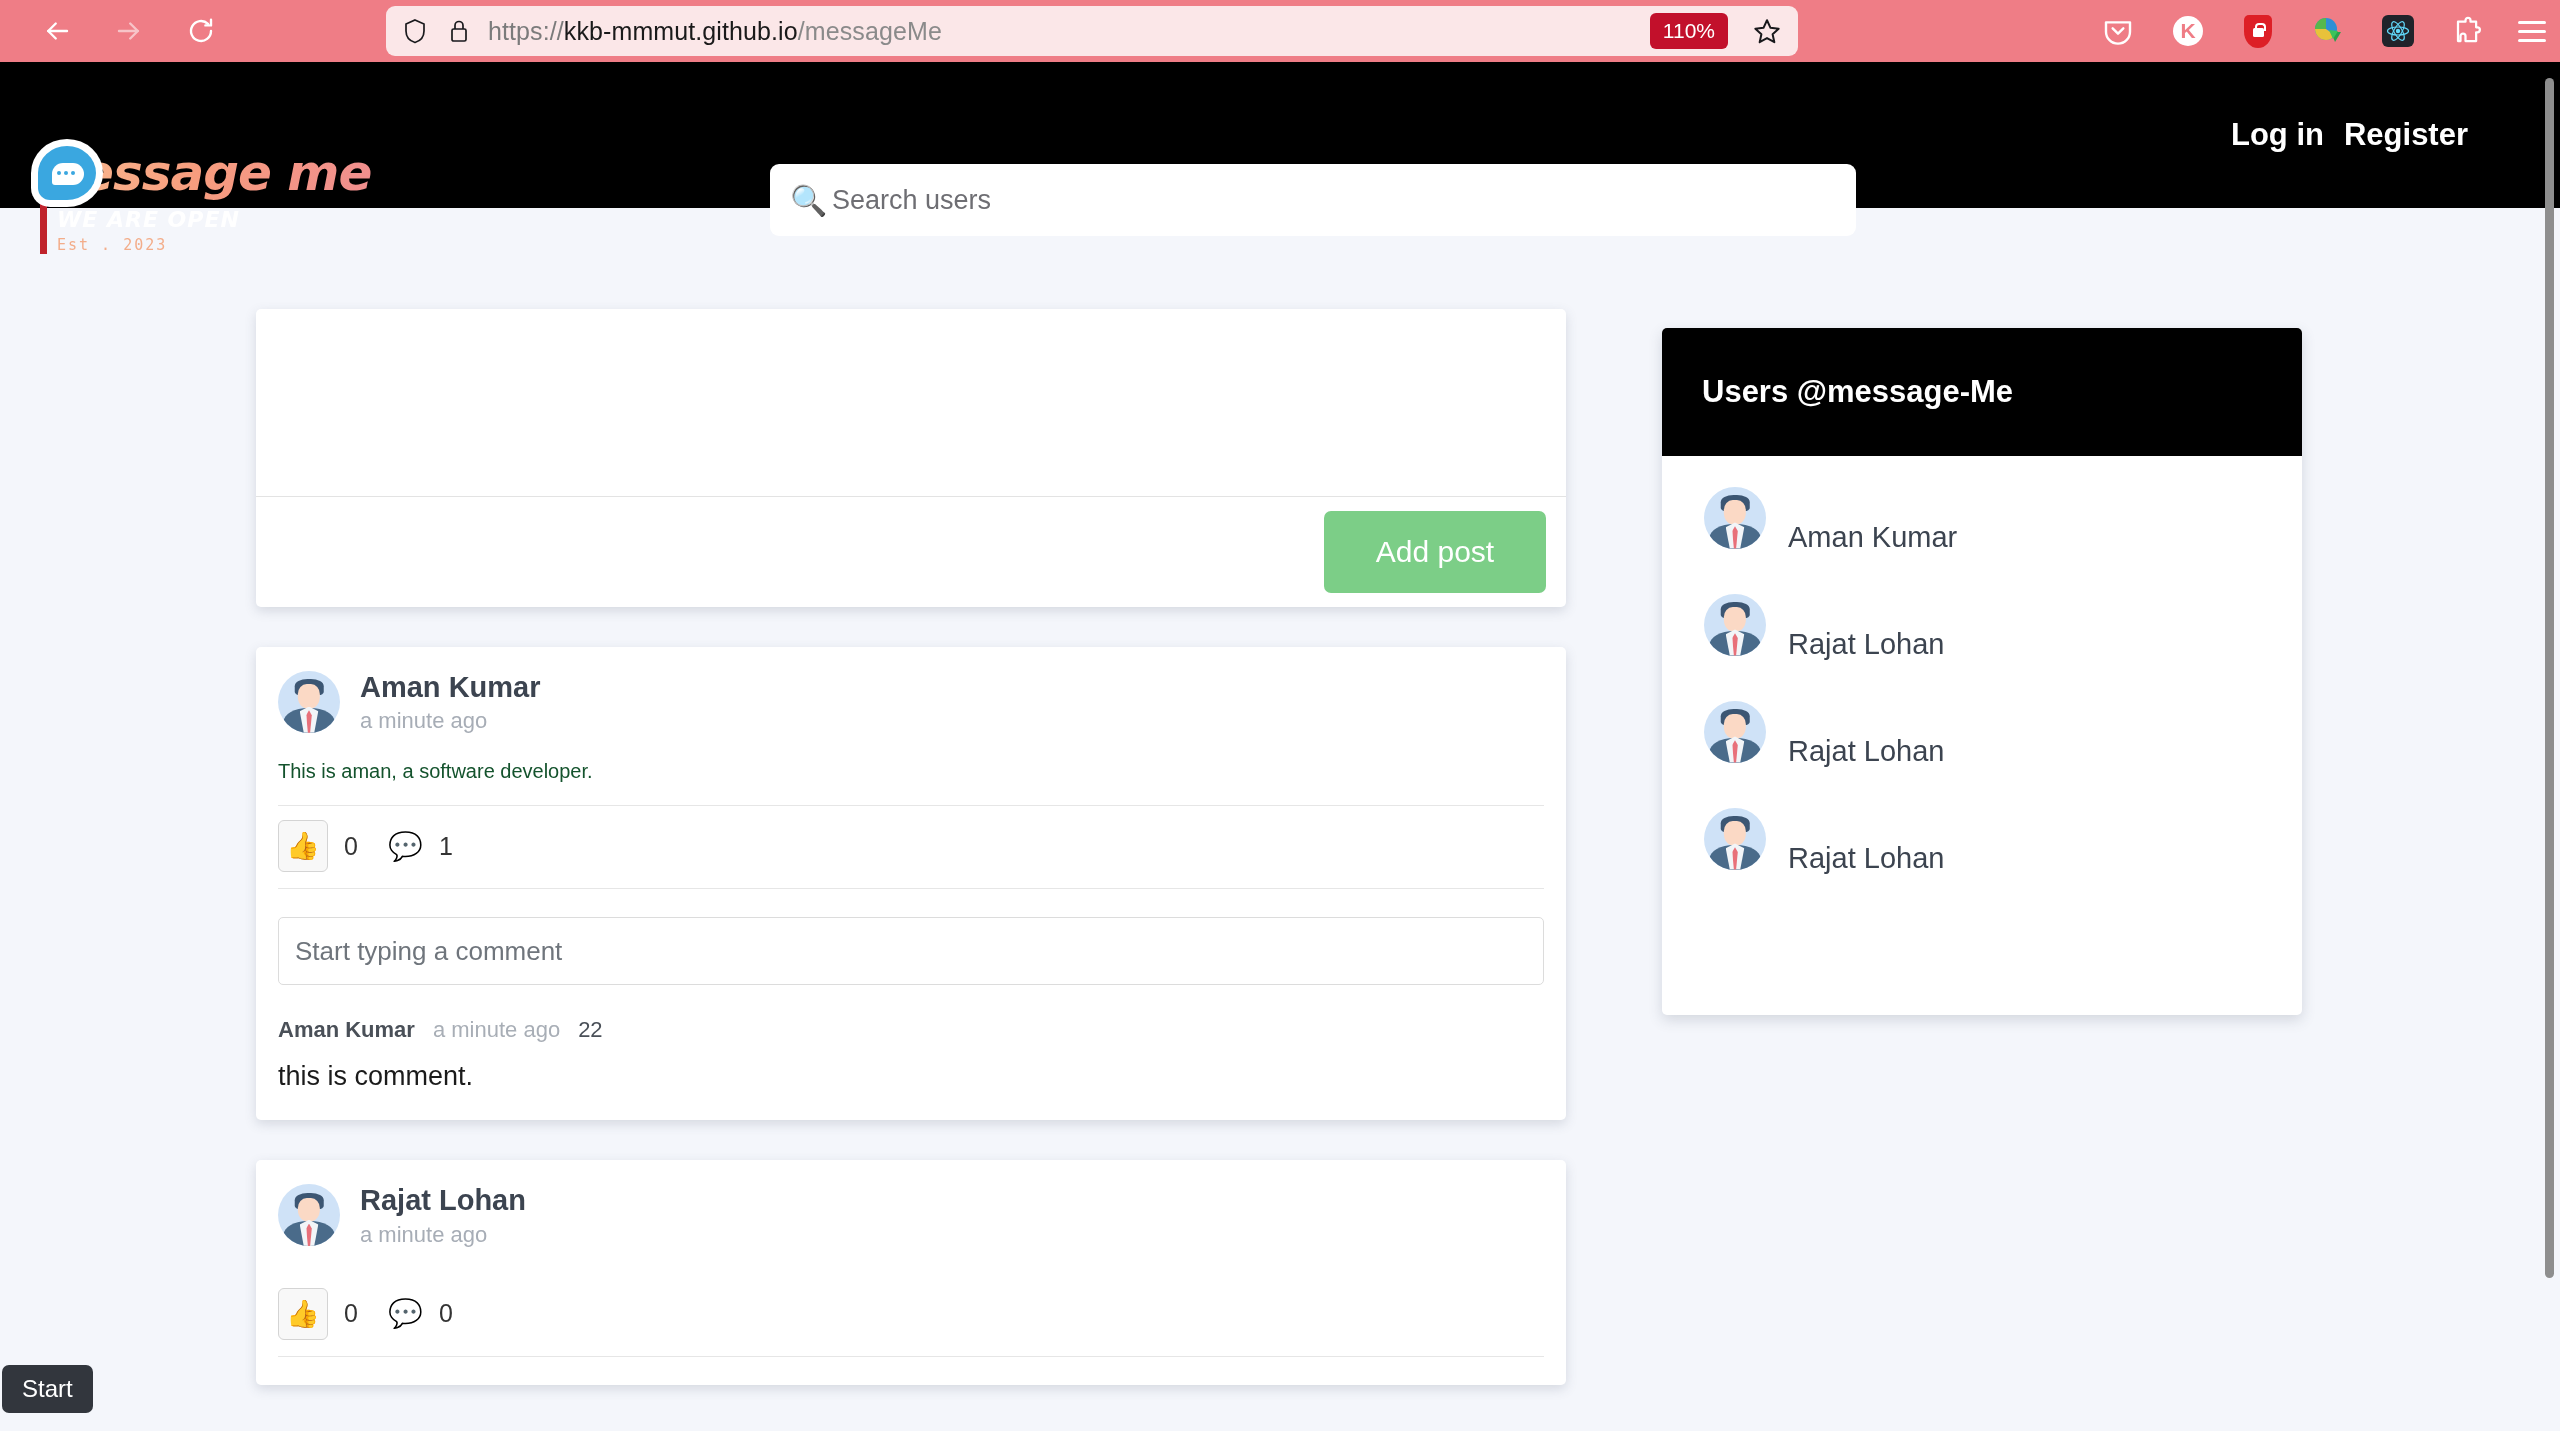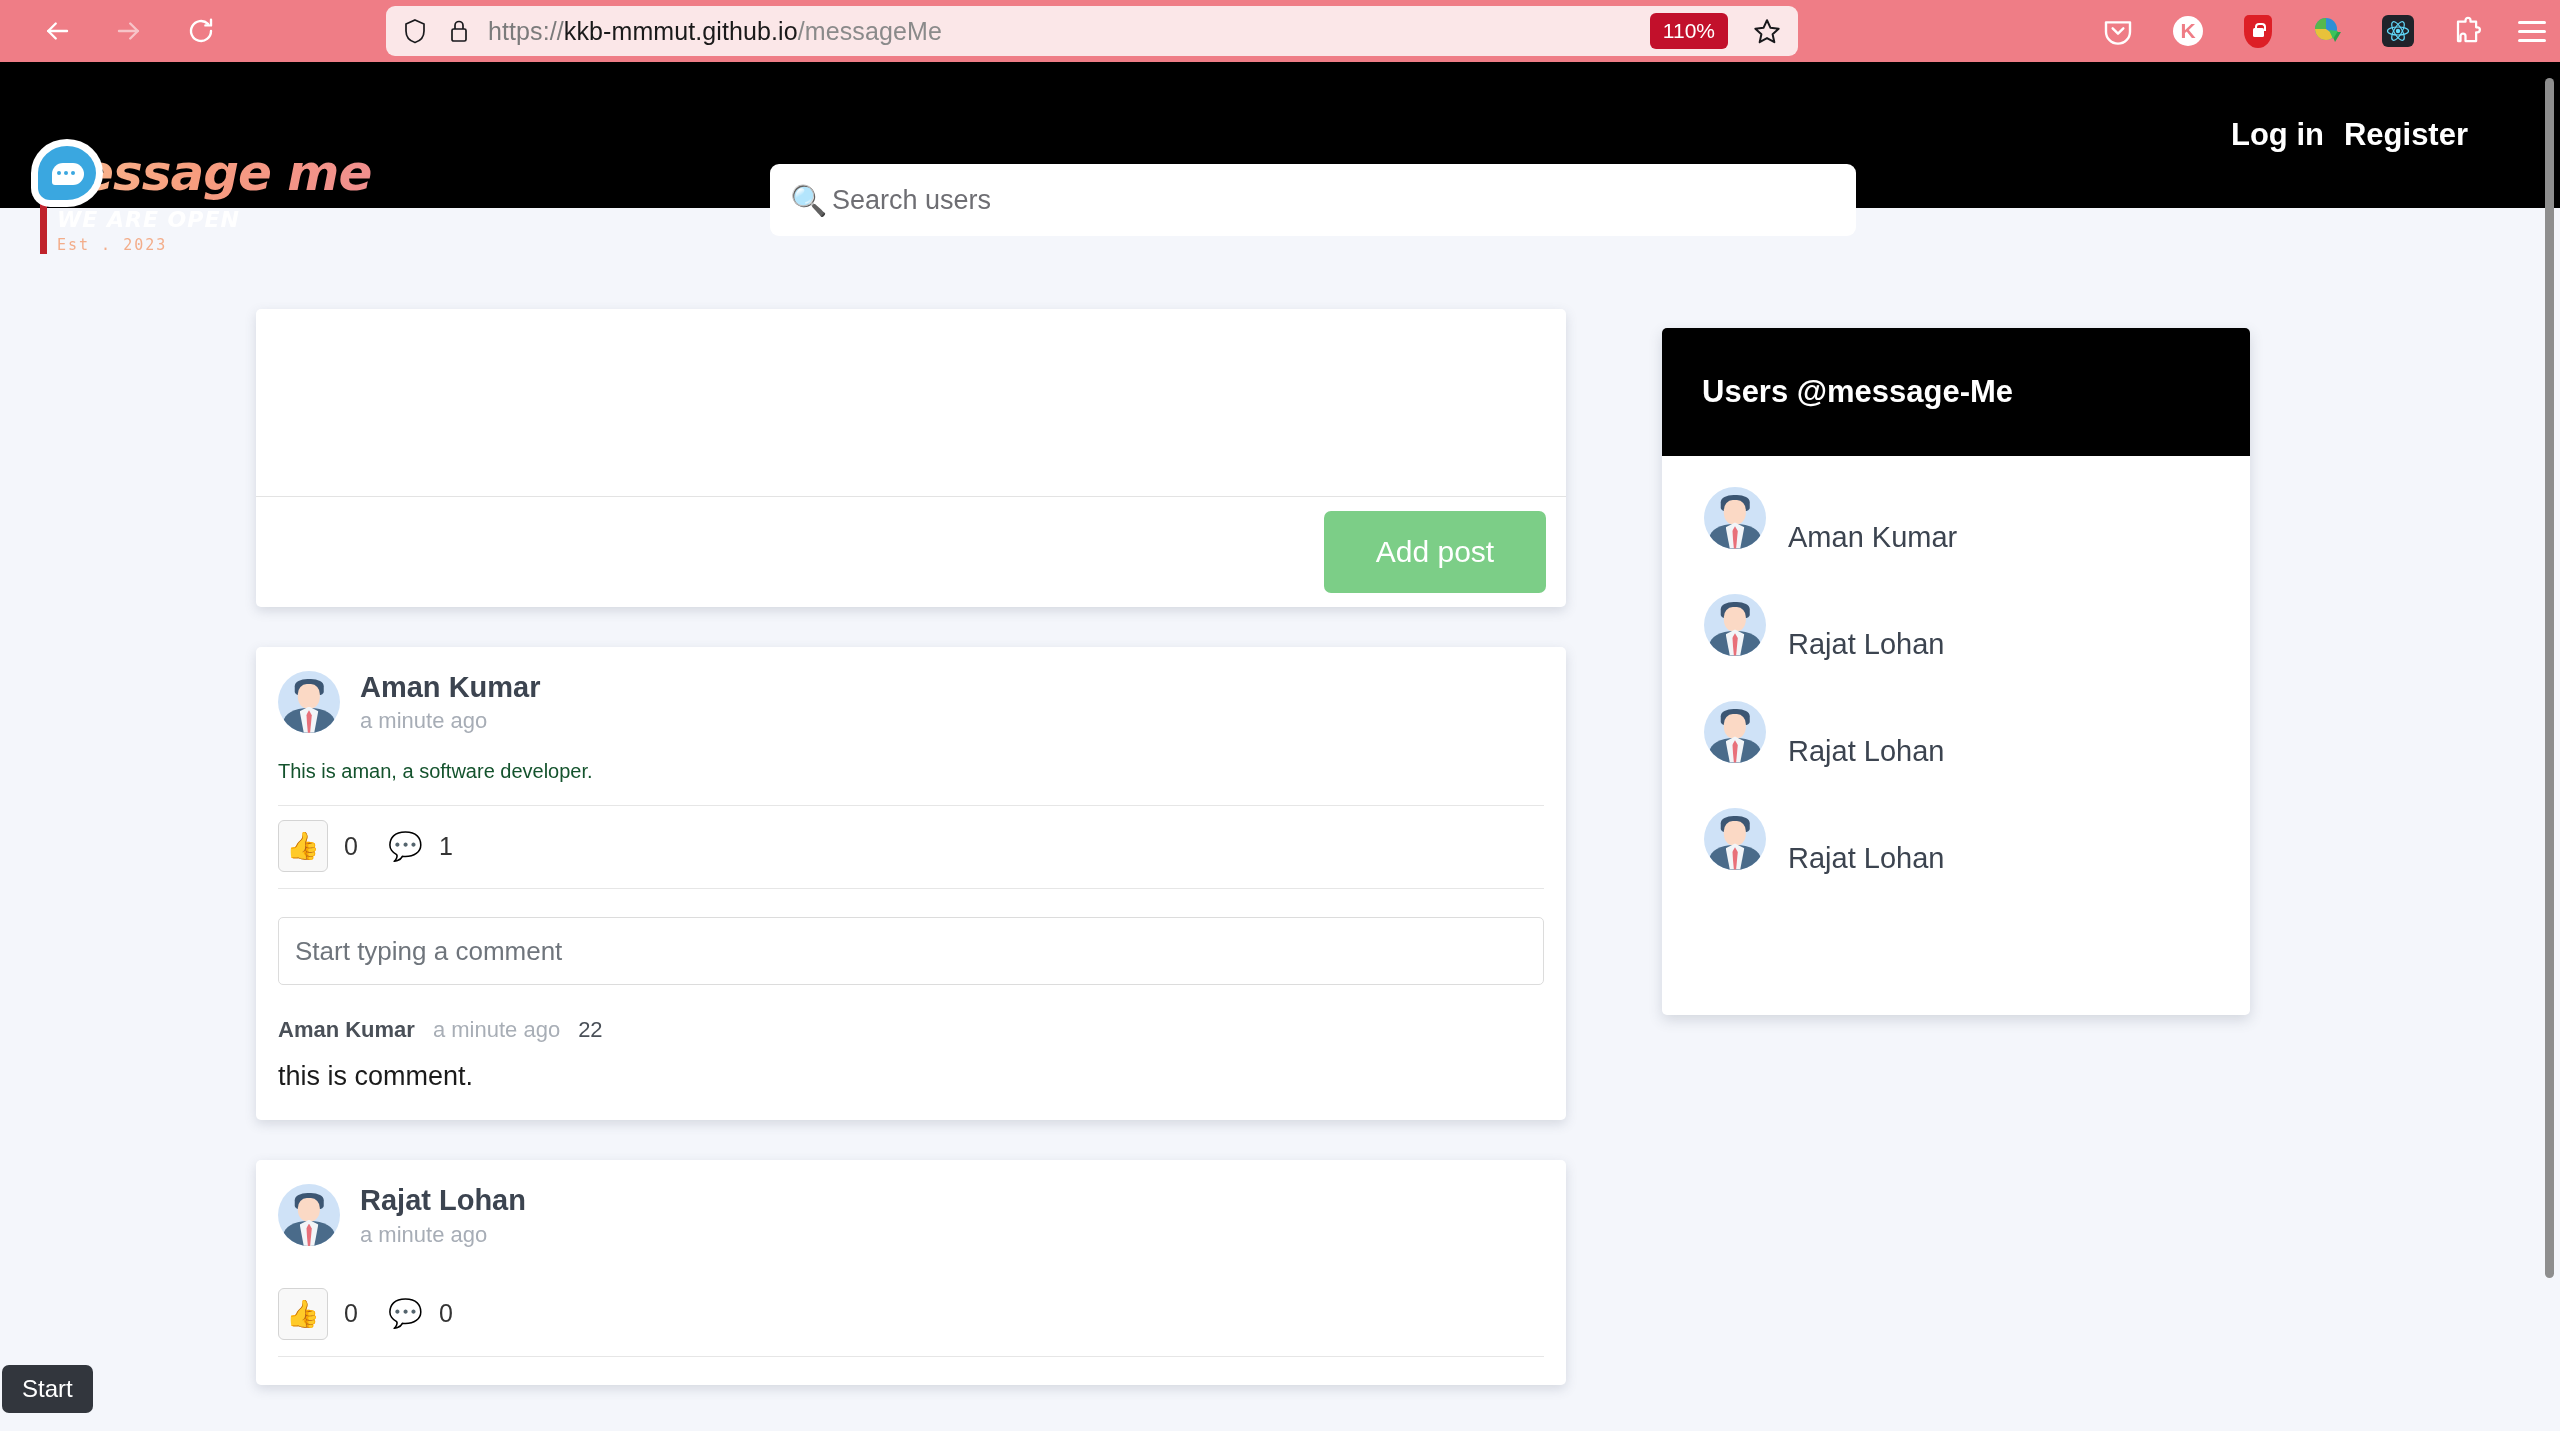--- a/index.html
+++ b/index.html
@@ -367,7 +367,7 @@
   
   .users-col { margin-left: 96px; padding-top: 120px; }
   .users-card {
-    width: 588px;
+    width: 640px;
     height: 687px;
     background: #ffffff;
     border-radius: 5px;

